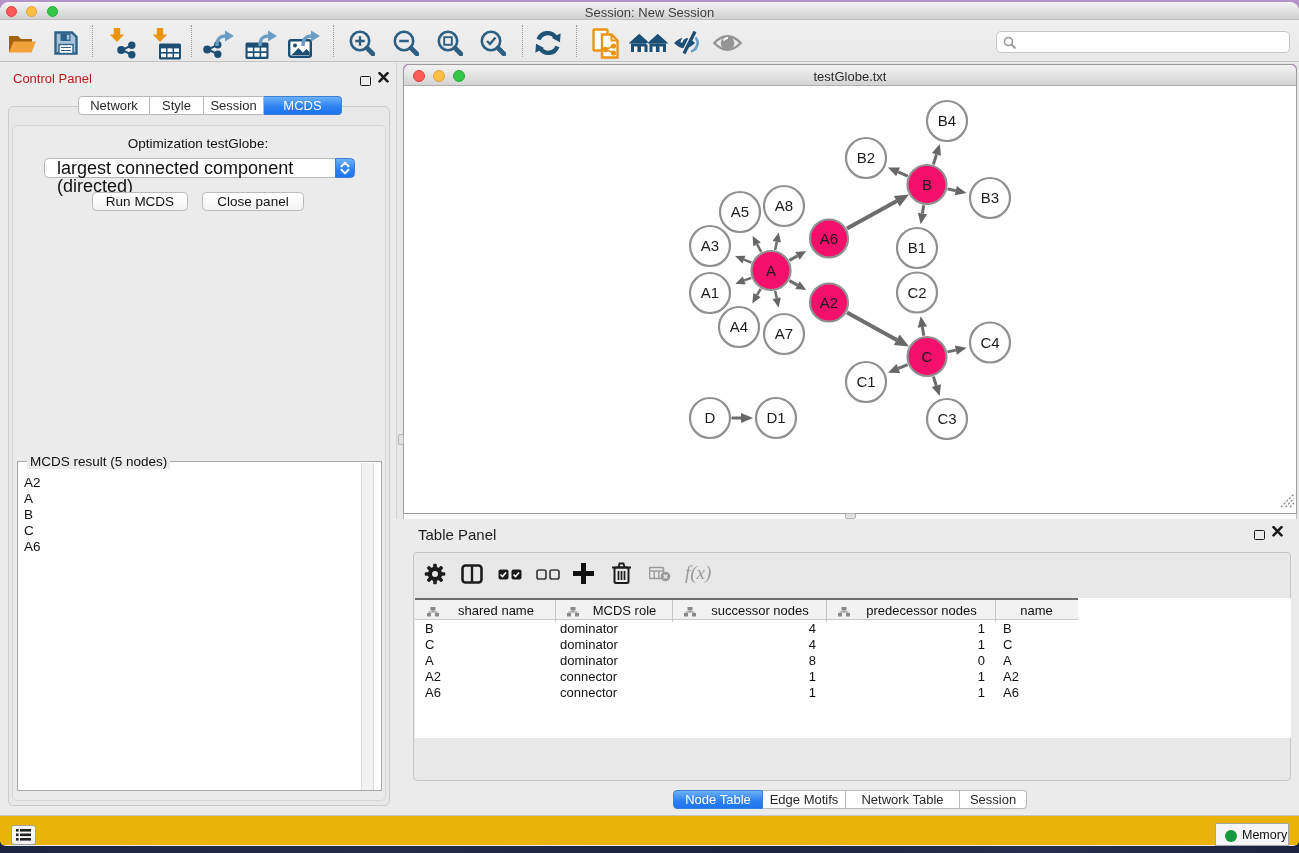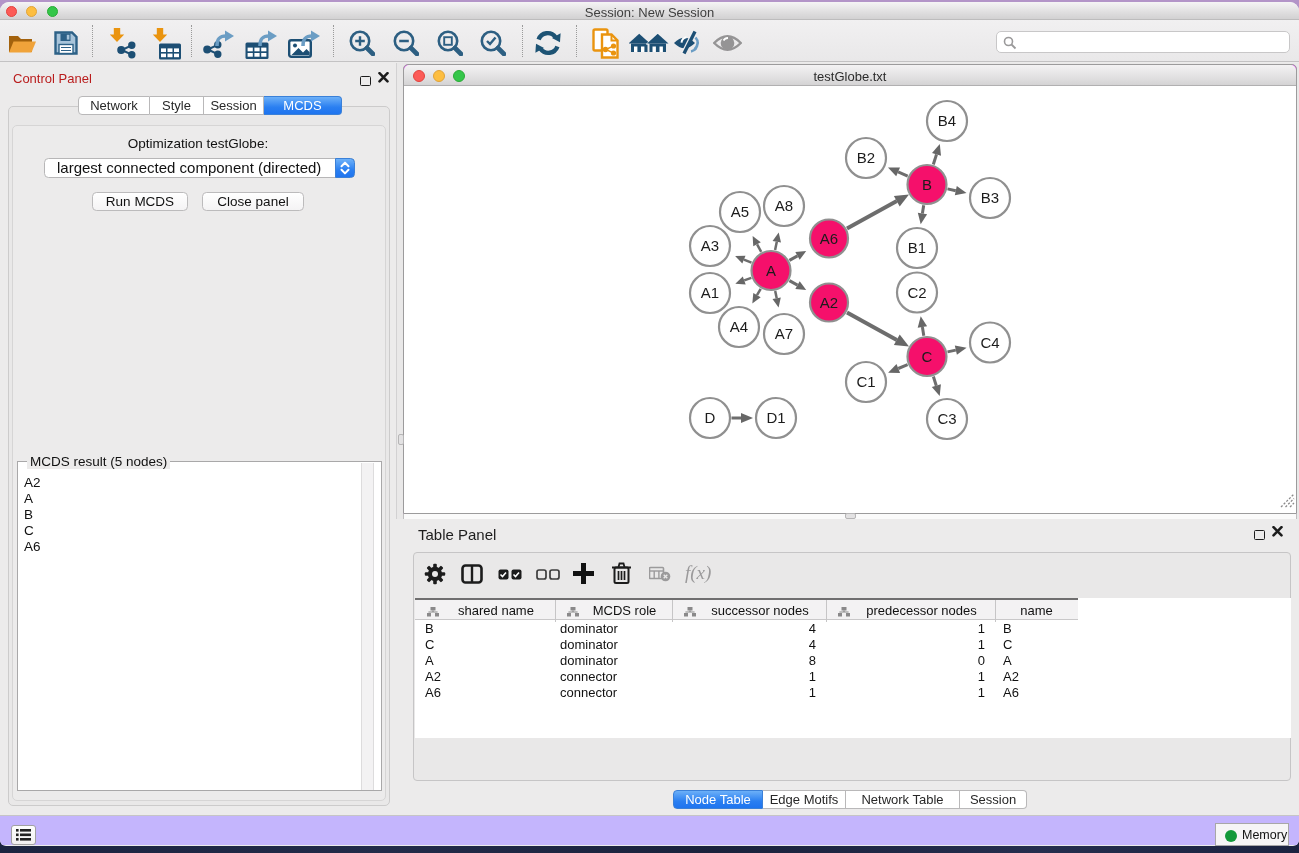--- a/index.html
+++ b/index.html
@@ -47,7 +47,7 @@
 .tab.sel { background:linear-gradient(#6cb0f8,#2a7ff1 60%,#1e74ef); color:#fff; border-color:#3a80d8; }
 #opt-label { position:absolute; left:0; top:73px; width:396px; text-align:center; font-size:13.5px; color:#111; }
 #opt-select { position:absolute; left:44px; top:95px; width:311px; height:20px; background:#fff;
-  border:1px solid #b7b6b7; border-radius:4.5px; font-size:15px; color:#111; line-height:18px;
+  border:1px solid #b7b6b7; border-radius:4.5px; font-size:18px; color:#111; line-height:18px;
   padding-left:12px; }
 #opt-spinner { position:absolute; right:-1px; top:-1px; width:20px; height:20px;
   background:linear-gradient(#6db1f9,#2b80f1 60%,#1f74ef); border-radius:0 4.5px 4.5px 0;

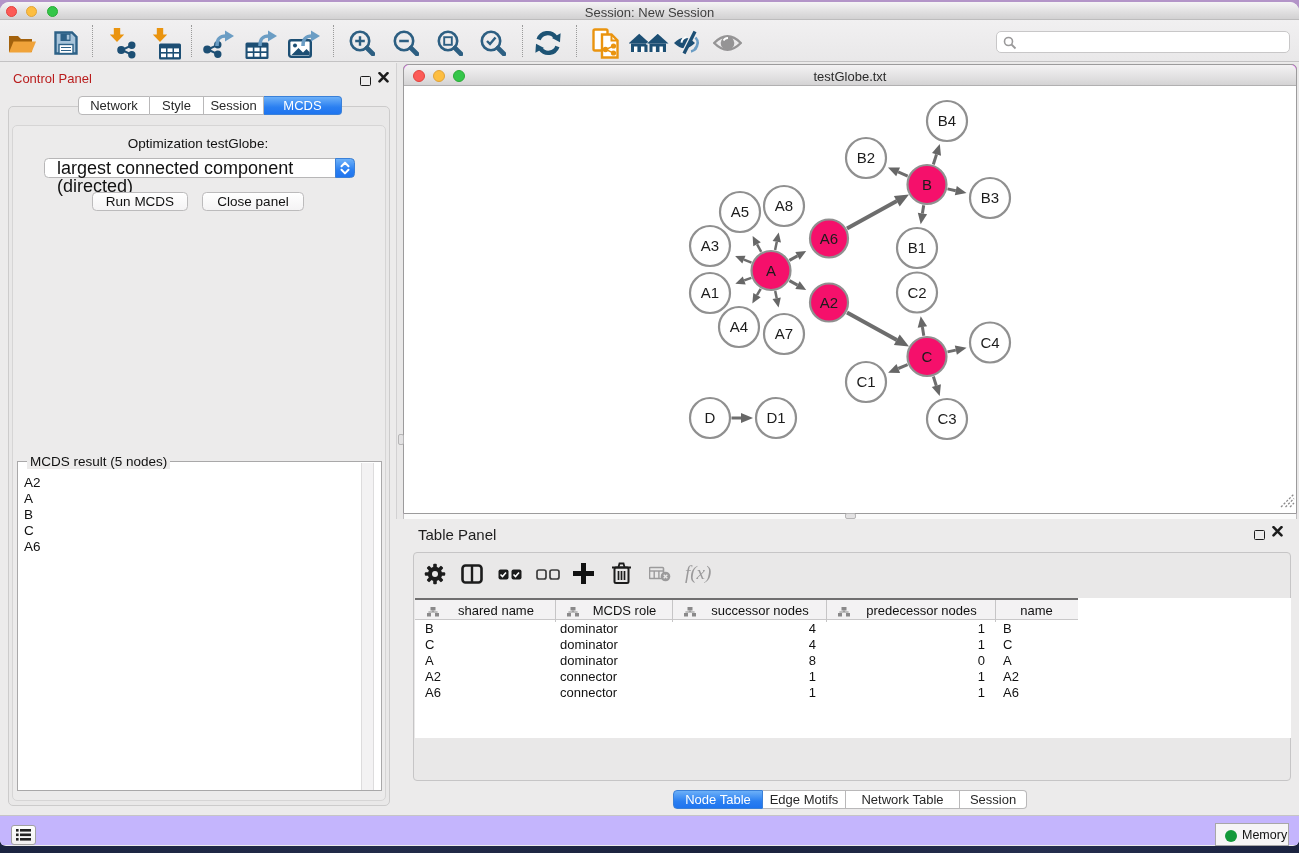--- a/index.html
+++ b/index.html
@@ -94,7 +94,7 @@
 .trow { position:absolute; font-size:13px; color:#111; }
 
 #btabs { position:absolute; left:276px; top:271px; display:flex; }
-#statusbar { position:absolute; left:0; top:815px; width:1299px; height:30px; background:#c4b5fd;
+#statusbar { position:absolute; left:0; top:815px; width:1299px; height:30px; background:#eab308;
   border-top:1px solid #c6c5c6; }
 #listbtn { position:absolute; left:11px; top:9px; width:25px; height:20px;
   background:linear-gradient(#fdfdfd,#f1f0f1); border:1px solid #a2a1a2; border-radius:3px; }

